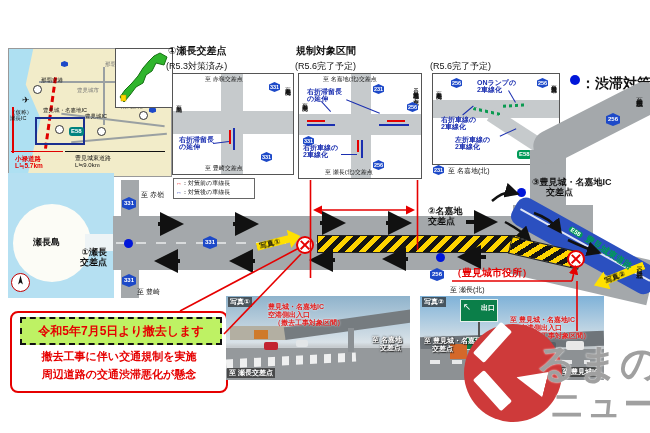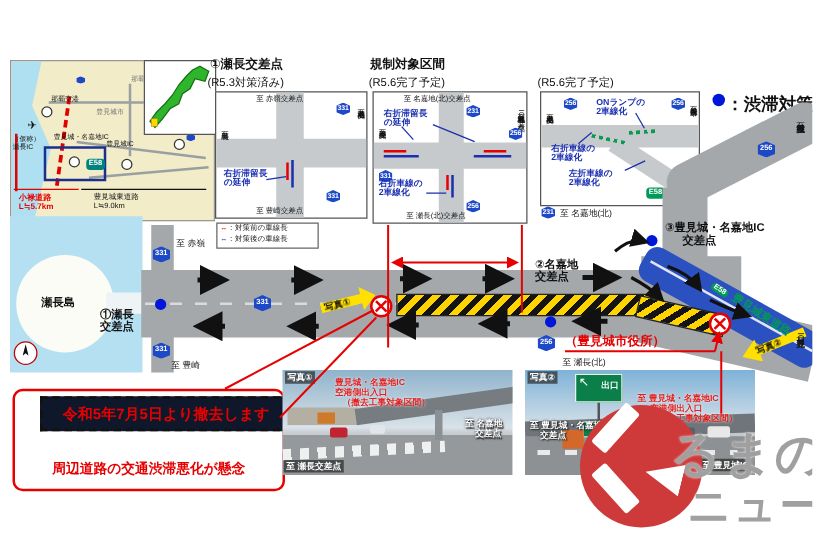--- a/index.html
+++ b/index.html
@@ -213,7 +213,7 @@
   <div class="a rbadge rb-l" style="left:122px;top:274px;">331</div>
   <div class="a tiny" style="left:137px;top:287px;">至 豊崎</div>
   <div class="a dot" style="left:124px;top:239px;width:9px;height:9px;"></div>
-  <div class="a b" style="left:80px;top:248px;font-size:9px;text-align:right;line-height:1.1;font-family:Liberation Mono, monospace;">
+  <div class="a b" style="left:80px;top:248px;font-size:9px;text-align:right;line-height:1.1;">
     <div>①瀬長</div>
     <div>交差点</div>
   </div>

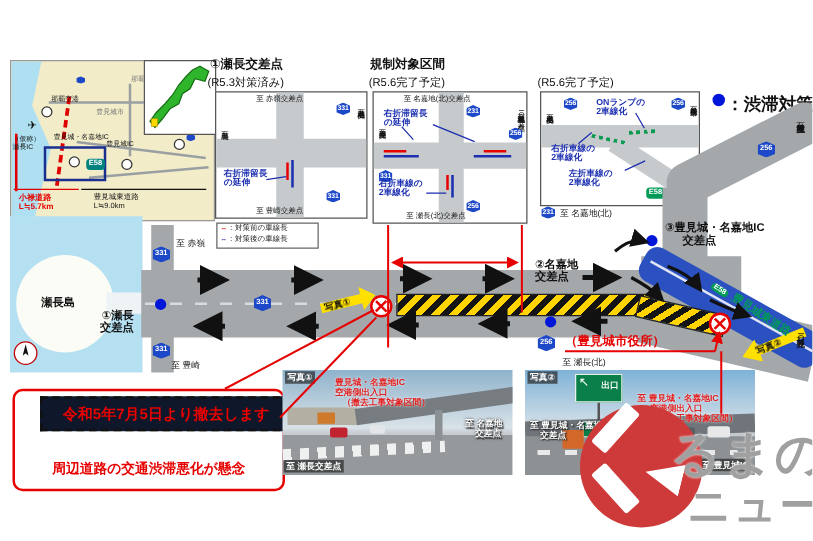--- a/index.html
+++ b/index.html
@@ -250,7 +250,7 @@
   <div class="a tiny" style="left:450px;top:285px;">至 瀬長(北)</div>
 
   <div class="a" style="left:10px;top:311px;width:214px;height:78px;background:#fff;border:2.5px solid #e60000;border-radius:8px;">
-    <div class="a" style="left:20px;top:4px;width:198px;height:24px;background:#0f172a;border:2px dashed #111;text-align:center;">
+    <div class="a" style="left:8px;top:4px;width:198px;height:24px;background:#bef264;border:2px dashed #111;text-align:center;">
       <span class="b red" style="font-size:12px;line-height:24px;white-space:nowrap;">令和5年7月5日より撤去します</span>
     </div>
     <div class="a b red" style="left:0;top:54px;width:100%;text-align:center;font-size:11px;white-space:nowrap;">周辺道路の交通渋滞悪化が懸念</div>

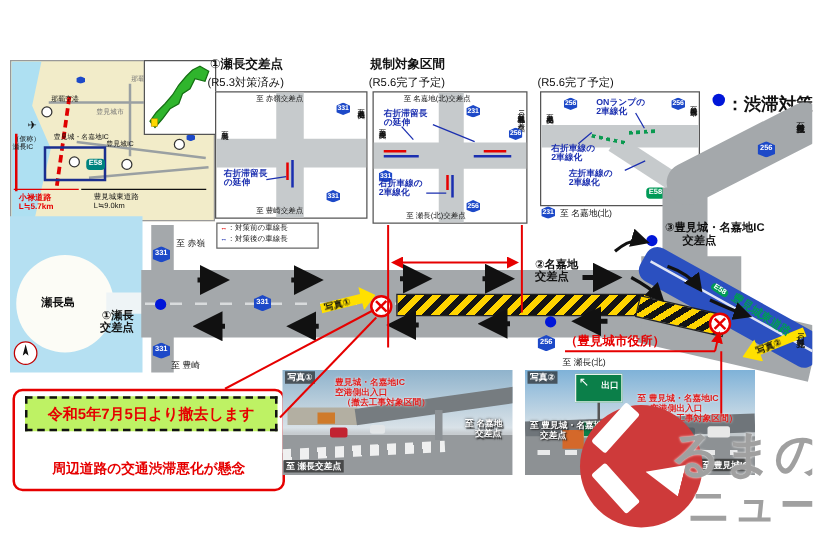--- a/index.html
+++ b/index.html
@@ -253,6 +253,7 @@
     <div class="a" style="left:8px;top:4px;width:198px;height:24px;background:#bef264;border:2px dashed #111;text-align:center;">
       <span class="b red" style="font-size:12px;line-height:24px;white-space:nowrap;">令和5年7月5日より撤去します</span>
     </div>
+    <div class="a b red" style="left:0;top:36px;width:100%;text-align:center;font-size:11px;white-space:nowrap;">撤去工事に伴い交通規制を実施</div>
     <div class="a b red" style="left:0;top:54px;width:100%;text-align:center;font-size:11px;white-space:nowrap;">周辺道路の交通渋滞悪化が懸念</div>
   </div>
 

